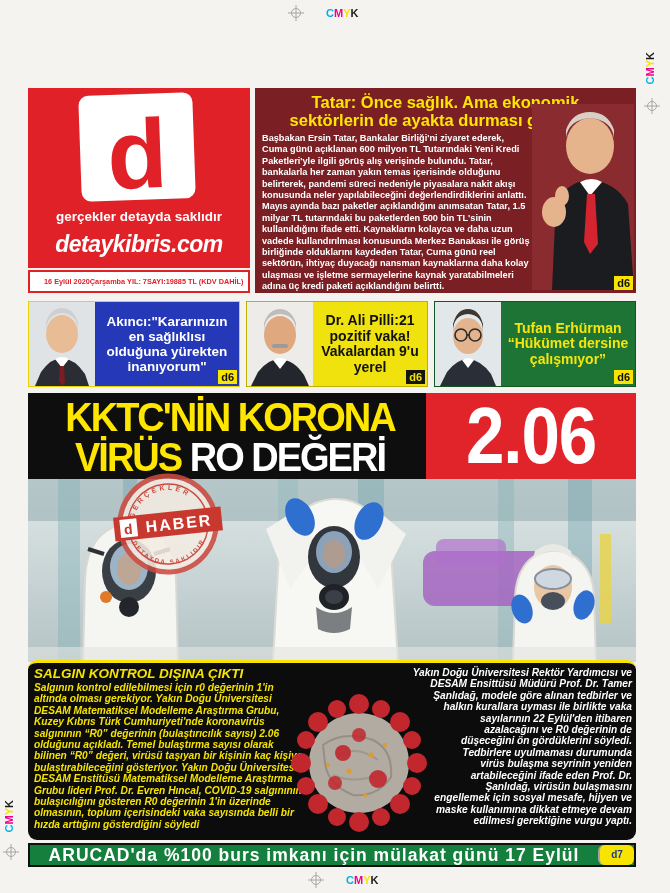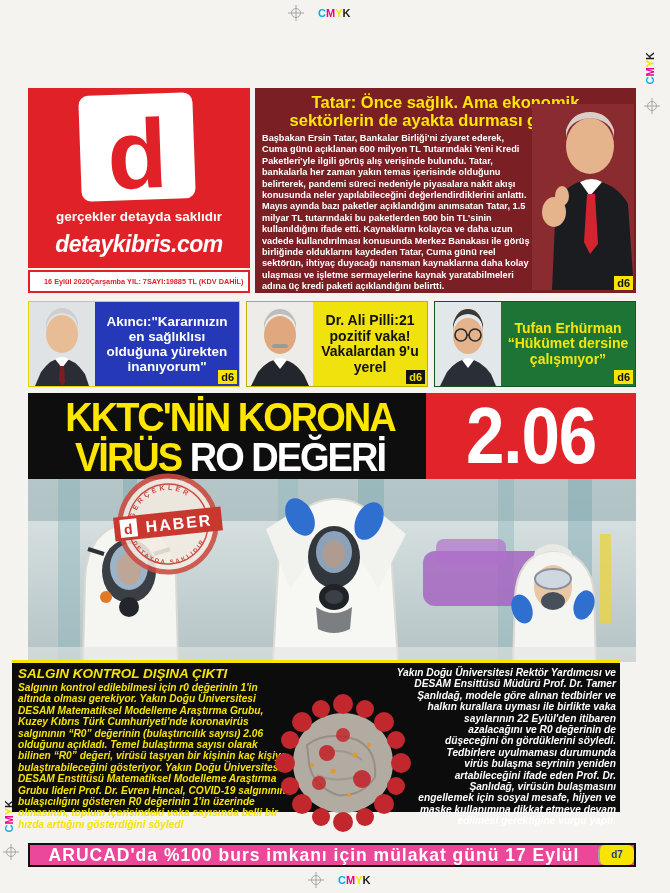--- a/index.html
+++ b/index.html
@@ -10,7 +10,7 @@
   }
   .abs{position:absolute;}
   
-  .regmark{display:flex;align-items:center;gap:14px;}
+  .regmark{display:flex;align-items:center;gap:22px;}
   .cmyk{font-size:11px;font-weight:bold;letter-spacing:0;}
   .cmyk .pc{color:#00aeef}.cmyk .pm{color:#ec008c}.cmyk .py{color:#f3e600}.cmyk .pk{color:#1a1a1a}
   .cmyk-vert{writing-mode:vertical-rl;transform:rotate(180deg);font-size:11px;font-weight:bold;}

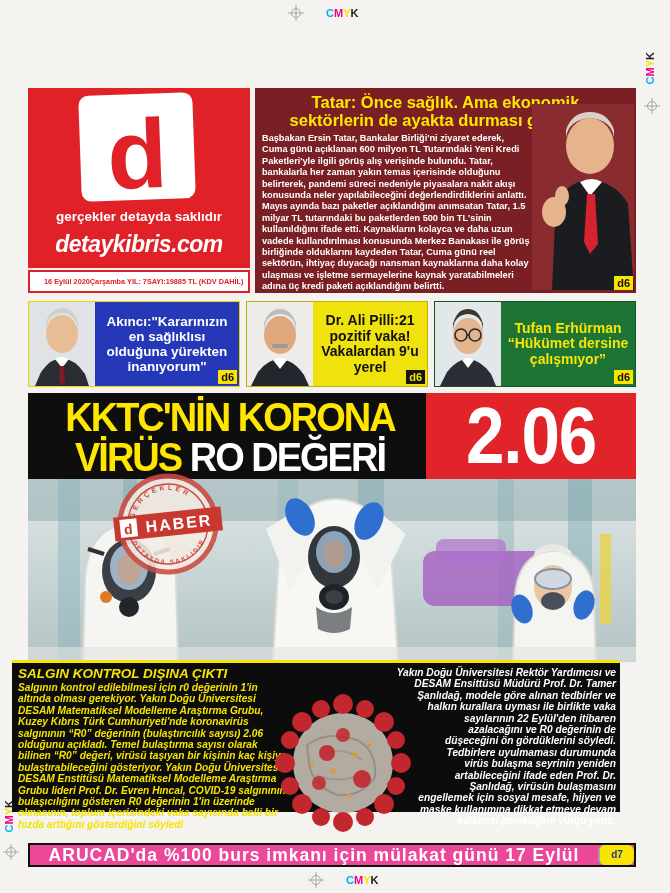--- a/index.html
+++ b/index.html
@@ -51,7 +51,7 @@
   #photo{left:28px;top:479px;width:608px;height:183px;background:#c5d0d2;}
   #stamp{left:112px;top:472px;width:112px;height:104px;transform:rotate(-6deg);}
   
-  #article{left:12px;top:660px;width:608px;height:152px;background:#0c0c0c;border-top:3px solid #f8e400;box-sizing:border-box;font-style:italic;font-weight:bold;}
+  #article{left:28px;top:660px;width:608px;height:180px;background:#0c0c0c;border-top:3px solid #f8e400;box-sizing:border-box;font-style:italic;font-weight:bold;border-radius:9px;}
   #article-left{position:absolute;left:6px;top:3px;width:272px;color:#f5e300;}
   #article-left h3{margin:0;font-size:13.5px;line-height:15px;}
   #article-left p{margin:1px 0 0 0;font-size:10.2px;line-height:11.4px;}

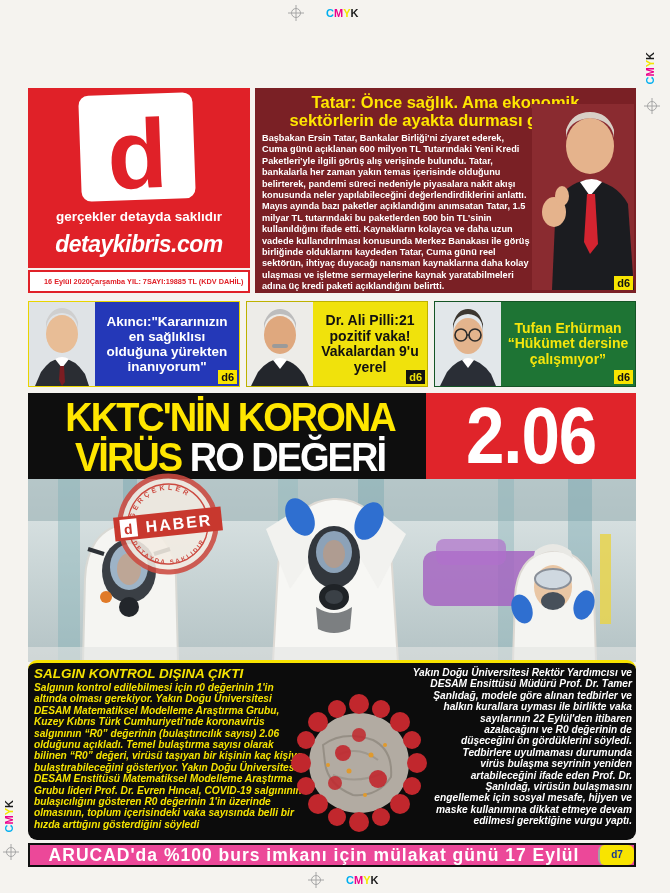--- a/index.html
+++ b/index.html
@@ -61,7 +61,7 @@
   #virus-spacer{float:left;width:84px;height:142px;shape-outside:ellipse(85px 75px at 0% 50%);}
   #virus{left:255px;top:22px;width:152px;height:152px;}
   
-  #banner{left:28px;top:843px;width:608px;height:24px;background:#ec4899;border:2px solid #101010;box-sizing:border-box;display:flex;align-items:stretch;}
+  #banner{left:28px;top:843px;width:608px;height:24px;background:#15803d;border:2px solid #101010;box-sizing:border-box;display:flex;align-items:stretch;}
   #banner-text{flex:1;color:#fff;font-weight:bold;font-size:17.5px;line-height:20px;text-align:center;letter-spacing:1px;}
   #banner-badge{width:34px;background:#f8e400;color:#173a8f;font-weight:bold;font-size:10px;line-height:20px;text-align:center;border-left:2px solid #a3a3a3;border-radius:6px;}
 </style>

